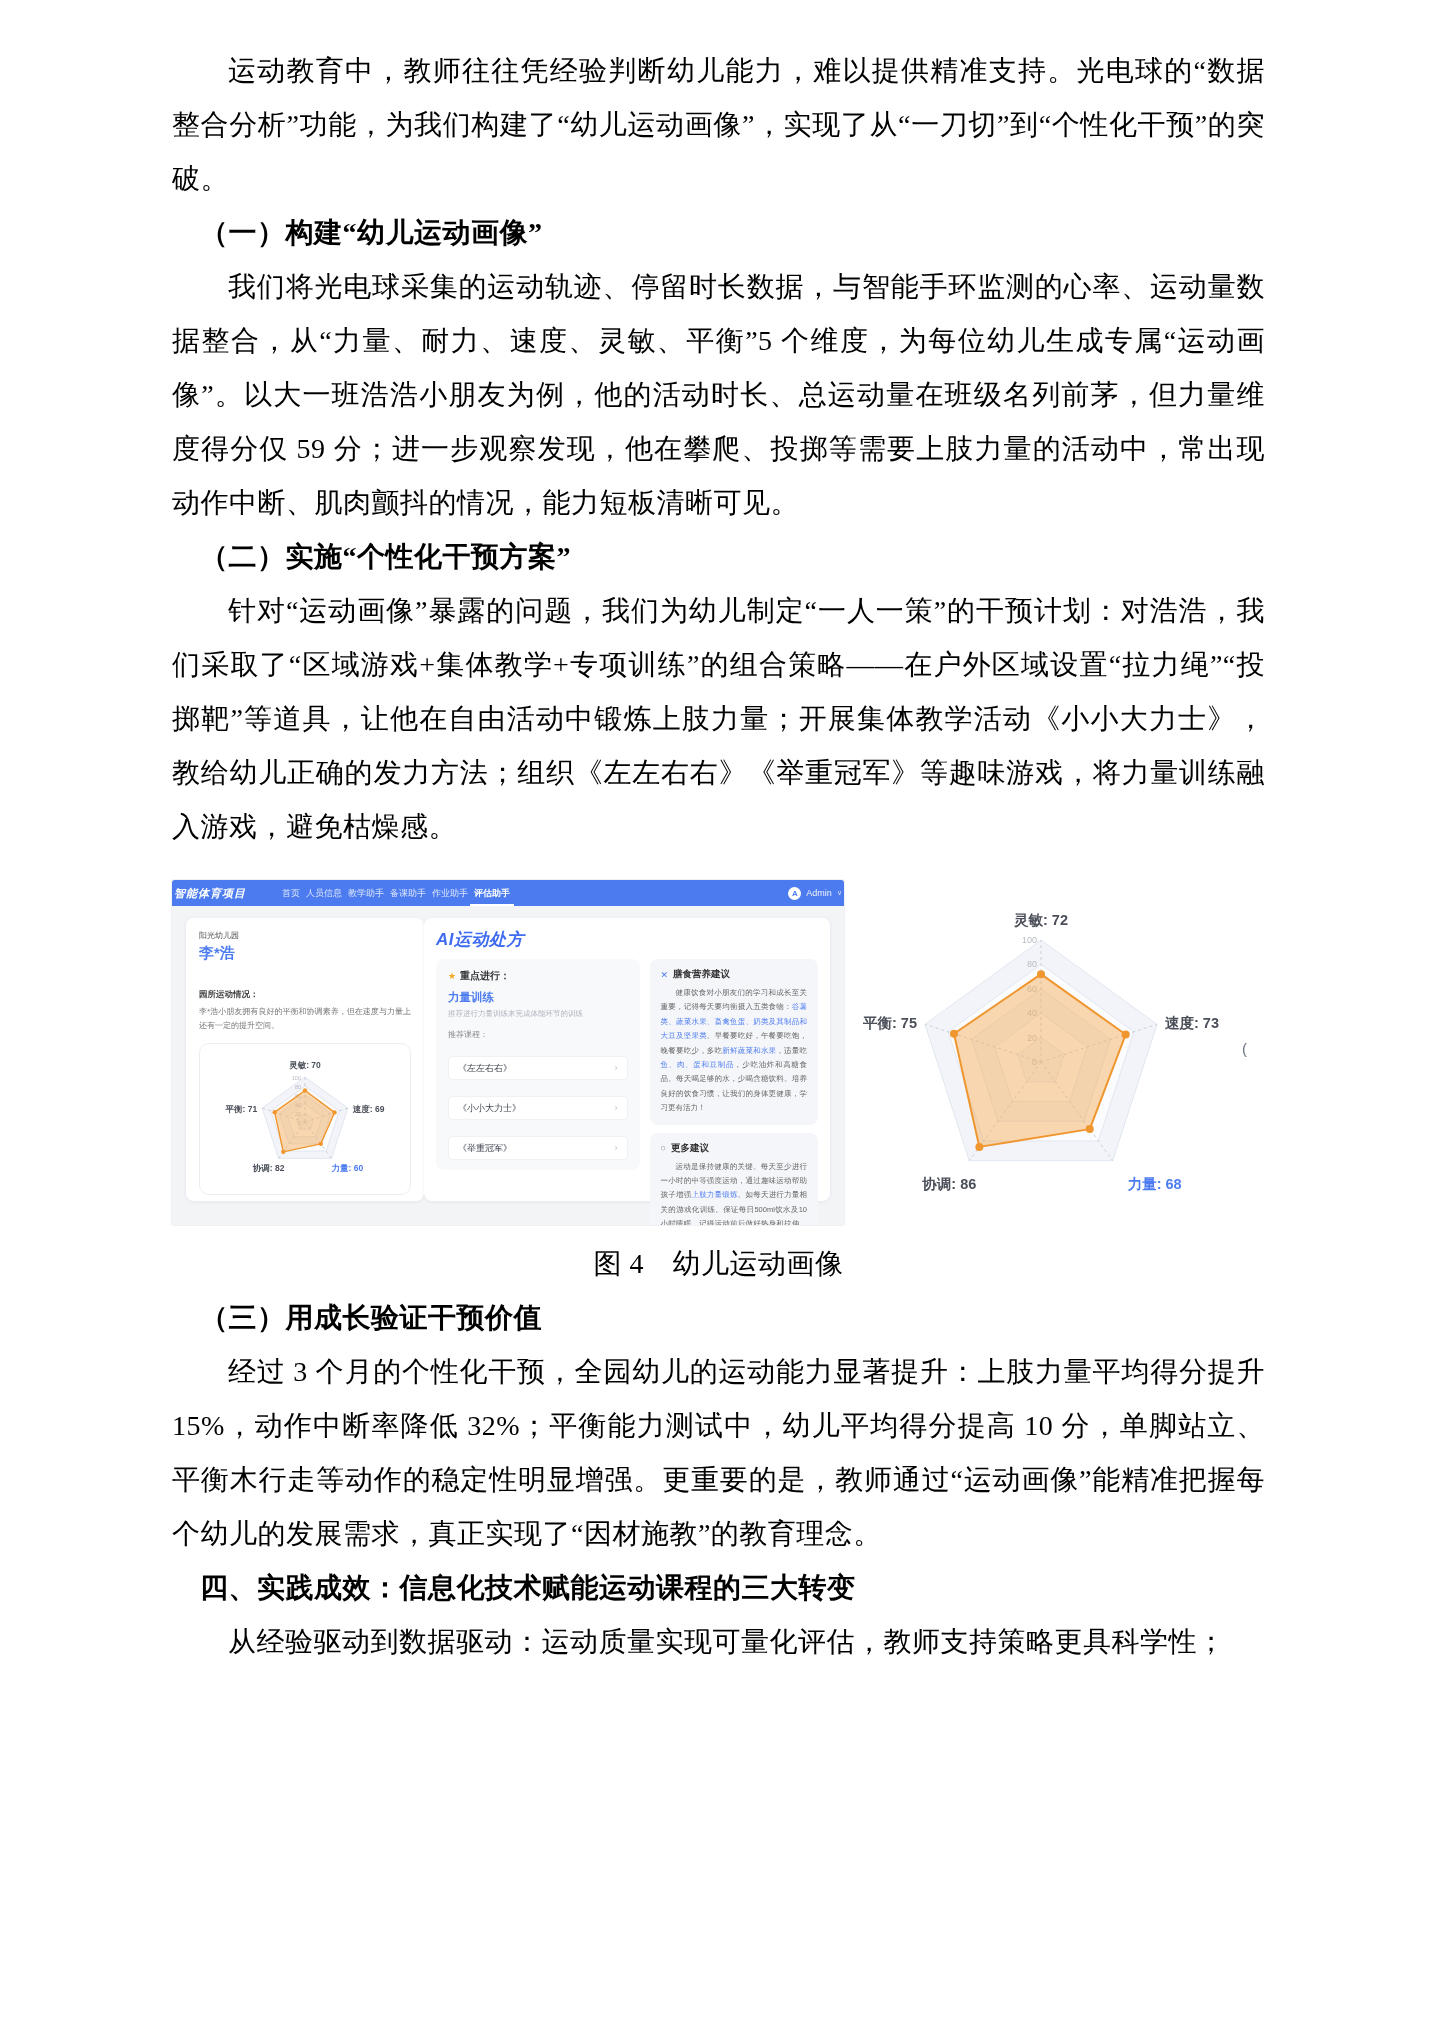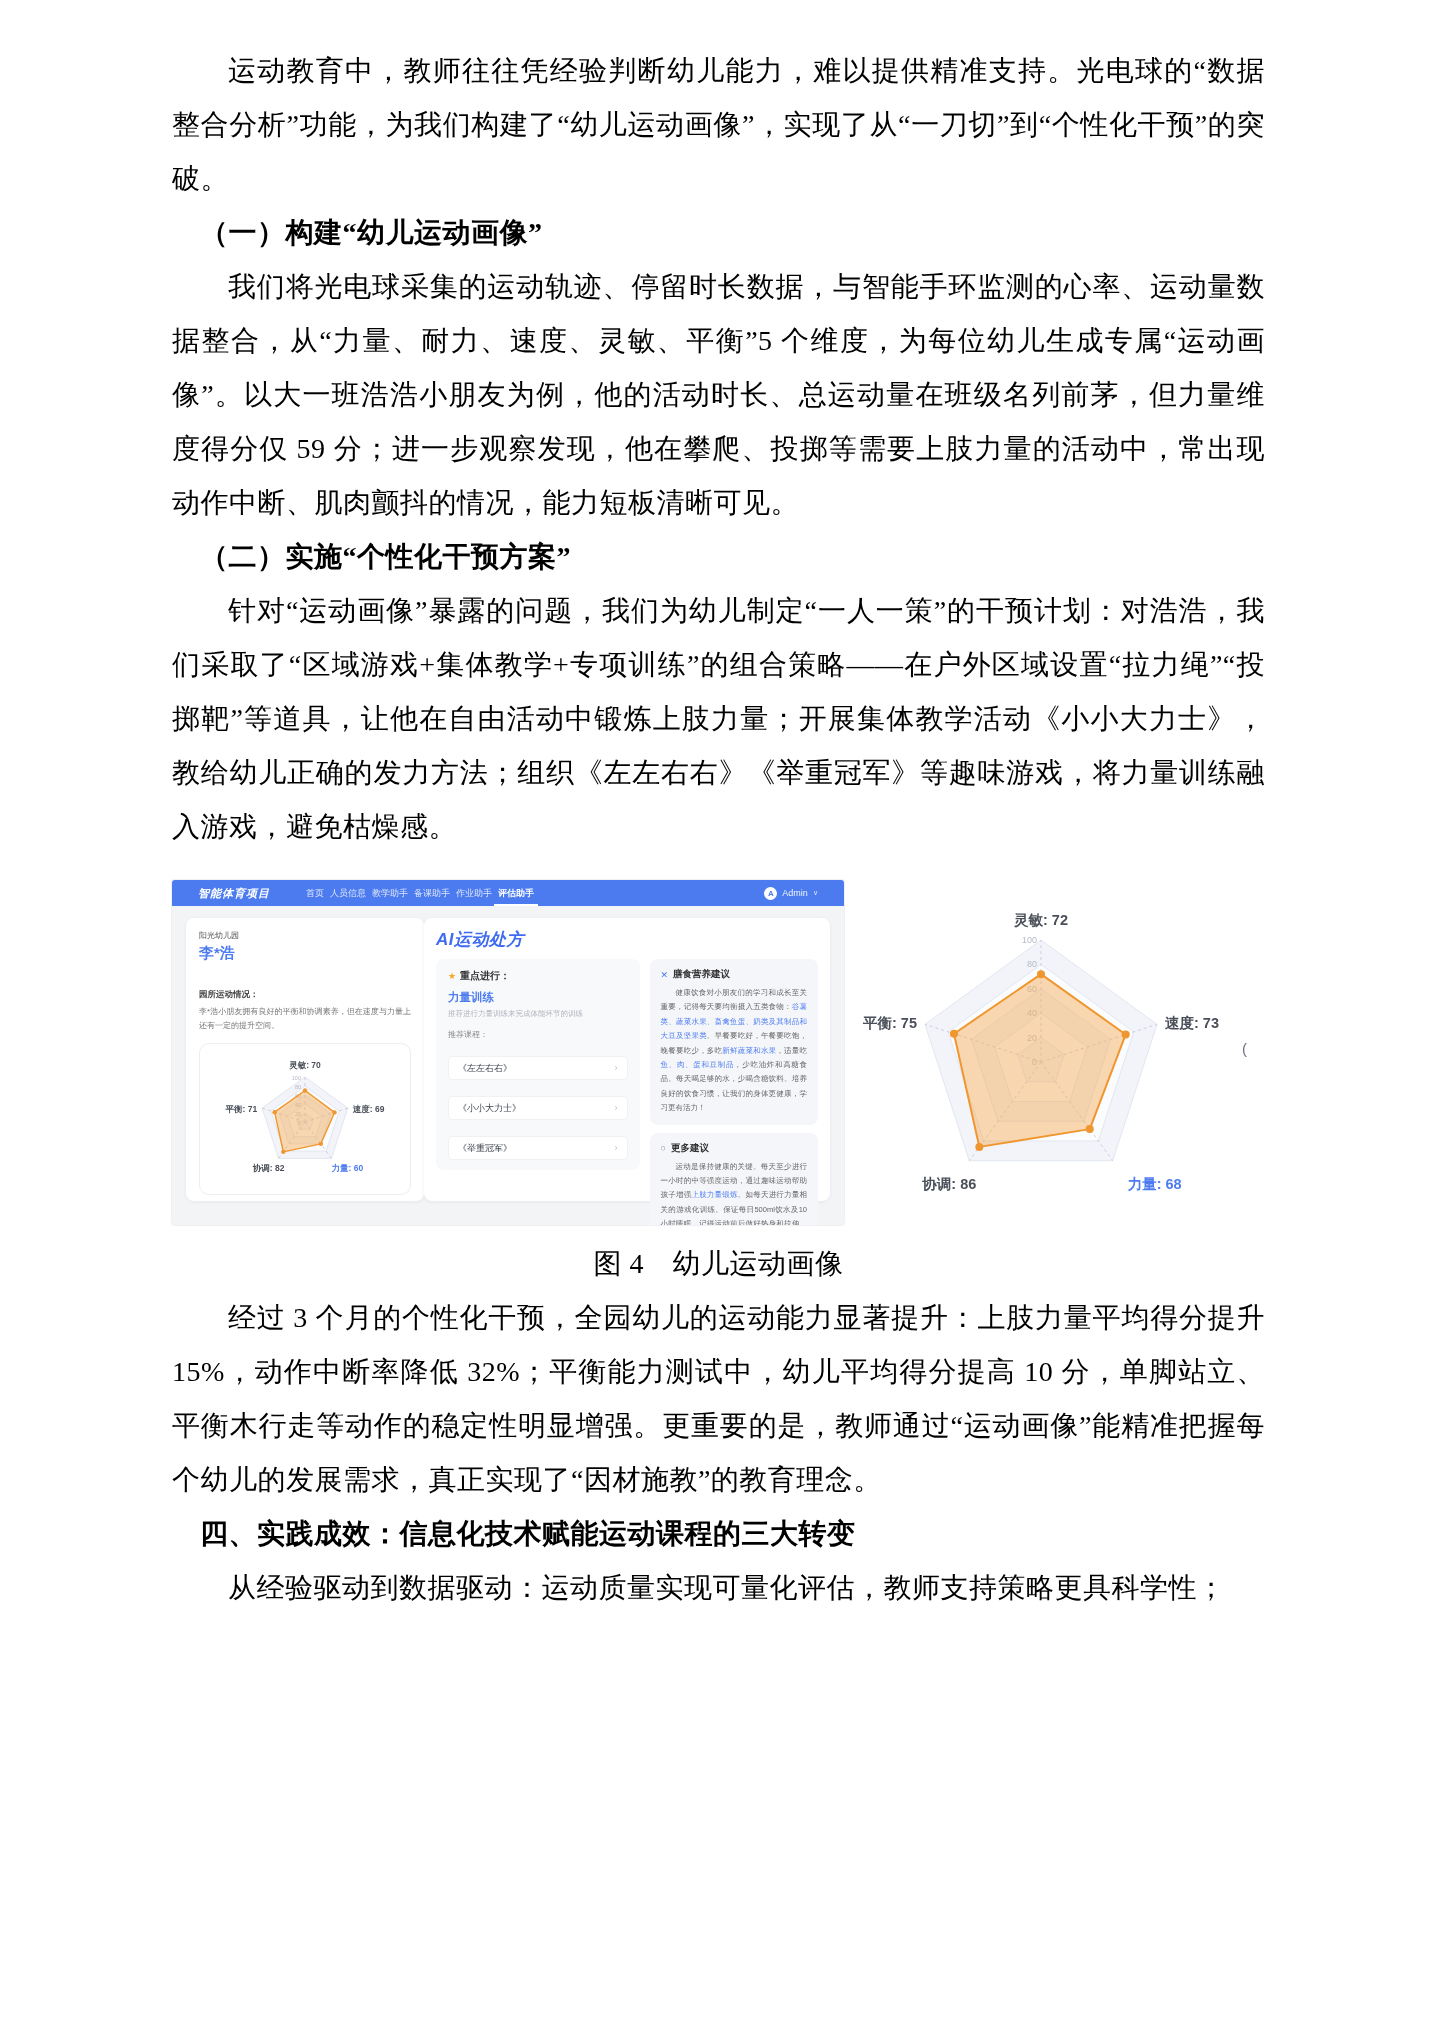--- a/index.html
+++ b/index.html
@@ -16,7 +16,7 @@
   .app-shot{width:672px;height:345px;background:#f3f4f6;border-radius:3px;overflow:hidden;
             font-family:"Liberation Sans","DejaVu Sans",sans-serif;flex:none;
             box-shadow:0 0 0 1px #eef0f3;}
-  .app-header{height:26px;background:#4b7bef;display:flex;align-items:center;padding:0 26px;}
+  .app-header{height:26px;background:#4b7bef;display:flex;align-items:center;padding:0 2px;}
   .app-logo{color:#fff;font-size:11px;font-weight:bold;letter-spacing:1px;font-style:italic;}
   .app-nav{display:flex;gap:6px;margin-left:36px;height:100%;align-items:center;}
   .nav-item{color:rgba(255,255,255,.82);font-size:9px;height:100%;display:flex;

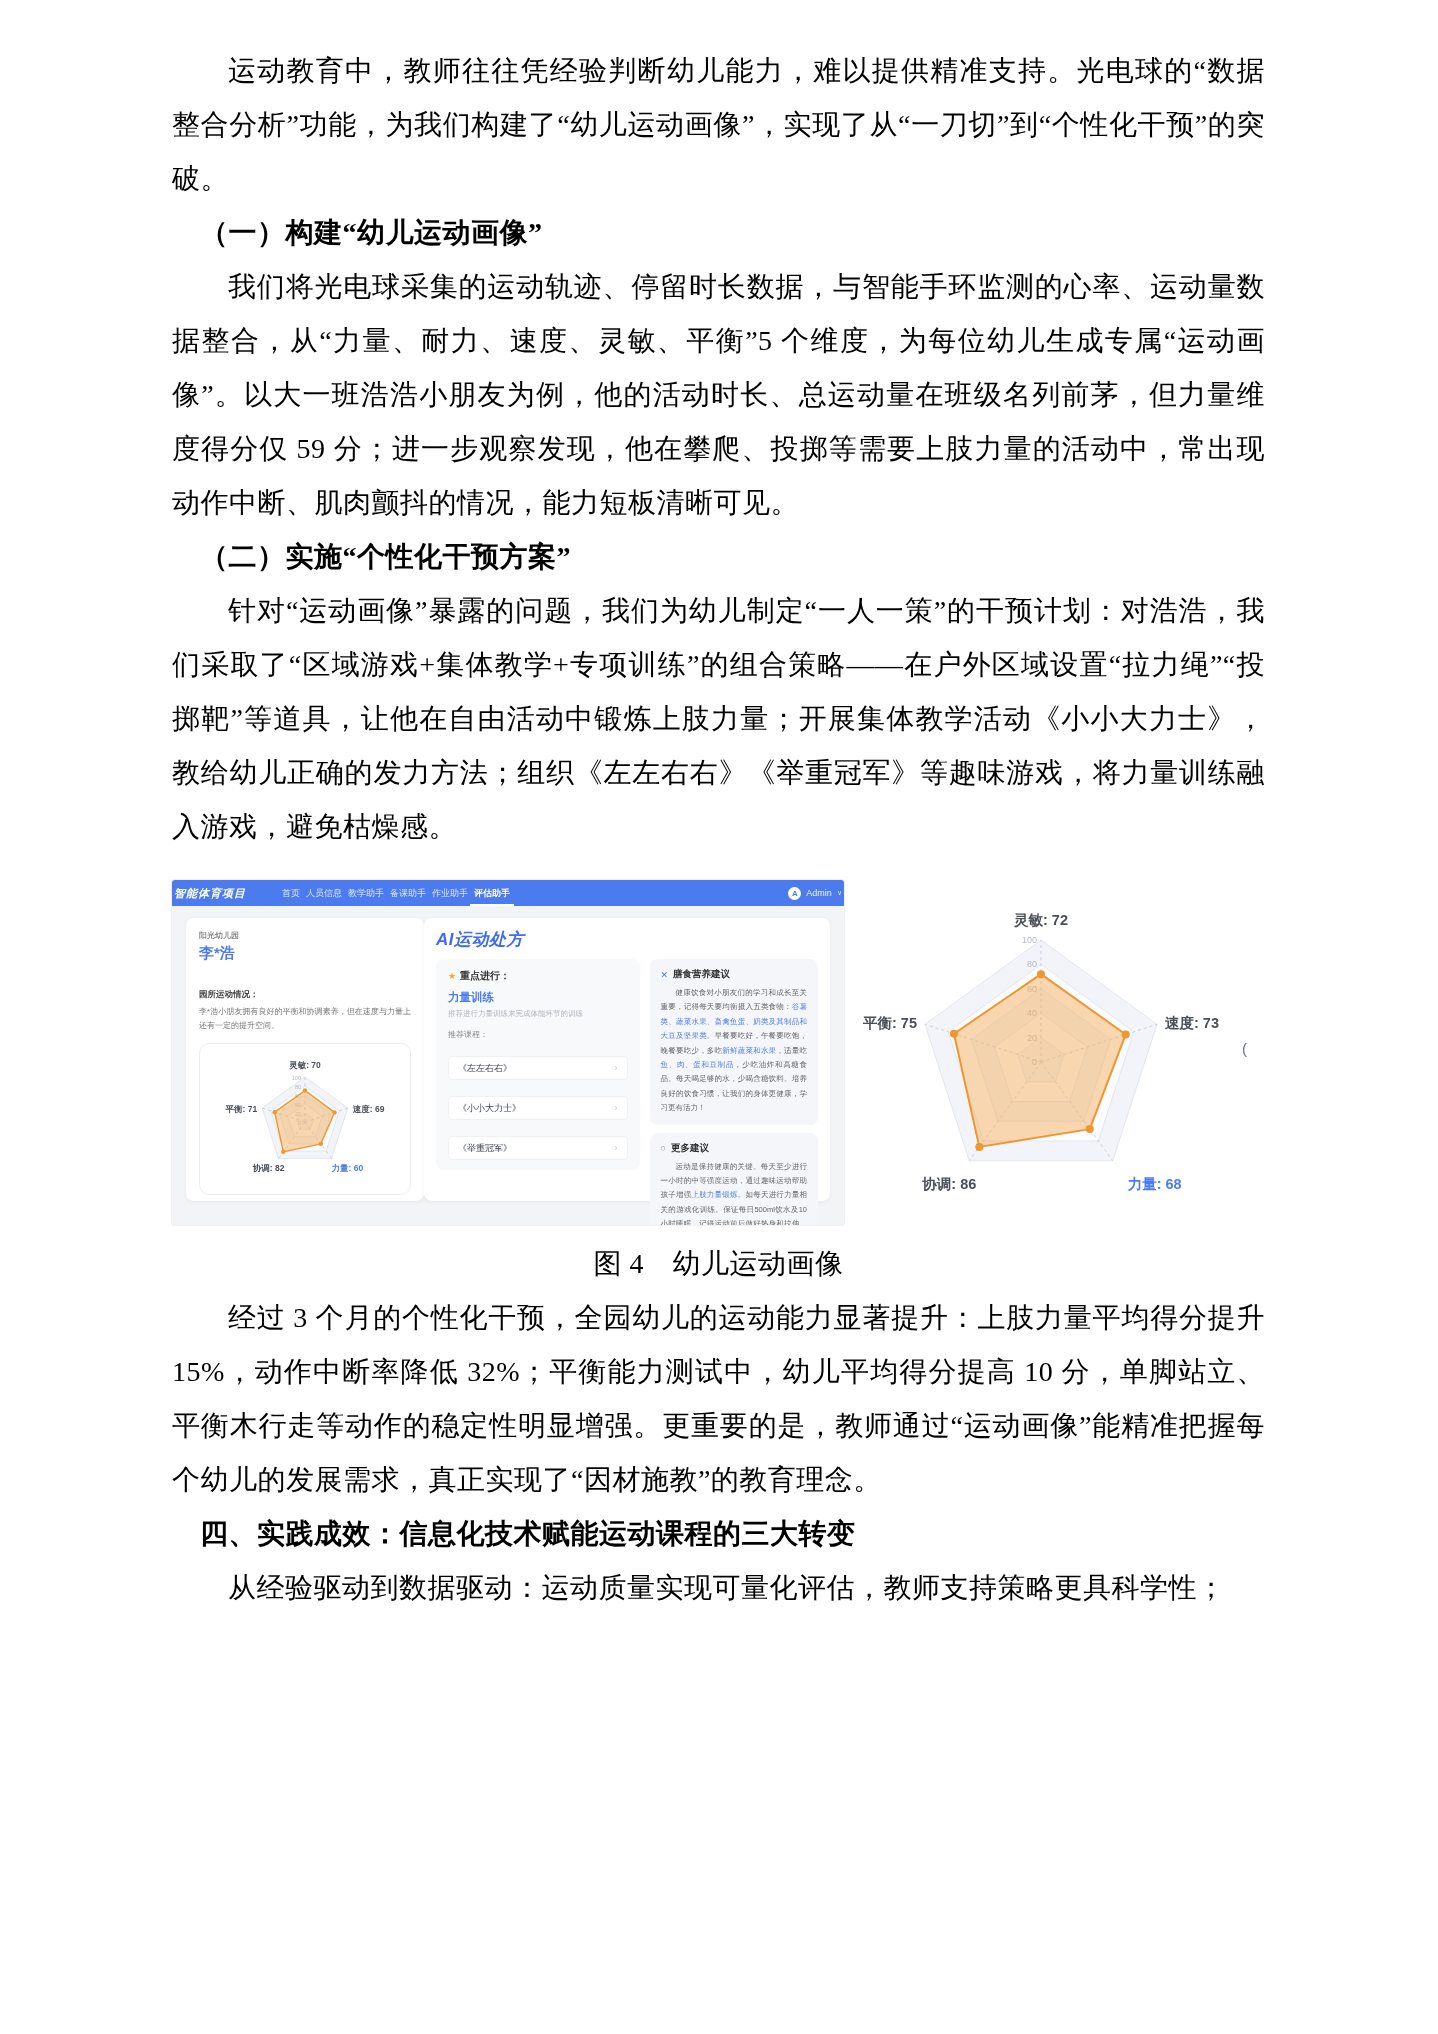--- a/index.html
+++ b/index.html
@@ -213,6 +213,7 @@
   </div>
 
   <p class="caption">图 4　幼儿运动画像</p>
+  <h3>（三）用成长验证干预价值</h3>
   <p class="para">经过 3 个月的个性化干预，全园幼儿的运动能力显著提升：上肢力量平均得分提升 15%，动作中断率降低 32%；平衡能力测试中，幼儿平均得分提高 10 分，单脚站立、平衡木行走等动作的稳定性明显增强。更重要的是，教师通过“运动画像”能精准把握每个幼儿的发展需求，真正实现了“因材施教”的教育理念。</p>
   <h3>四、实践成效：信息化技术赋能运动课程的三大转变</h3>
   <p class="para">从经验驱动到数据驱动：运动质量实现可量化评估，教师支持策略更具科学性；</p>

